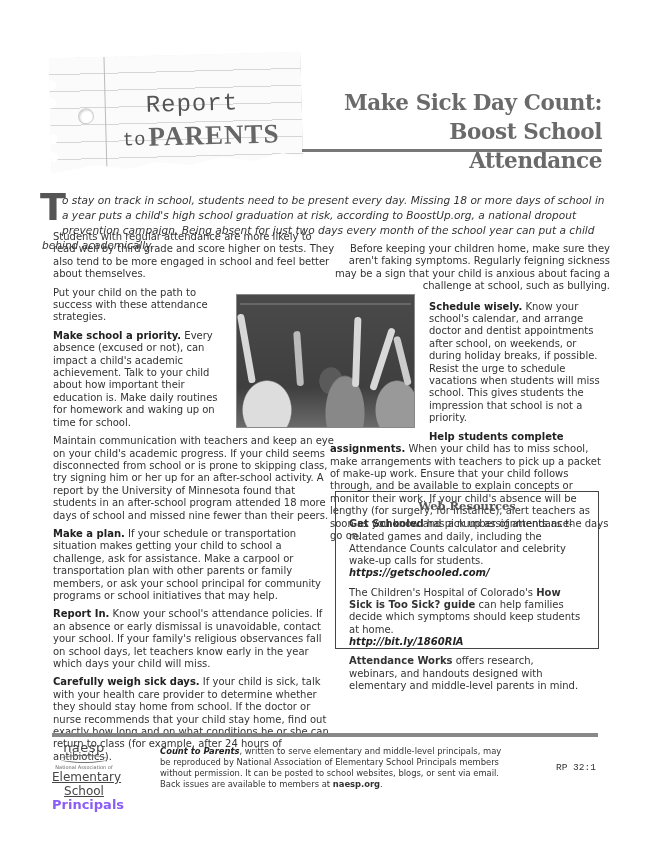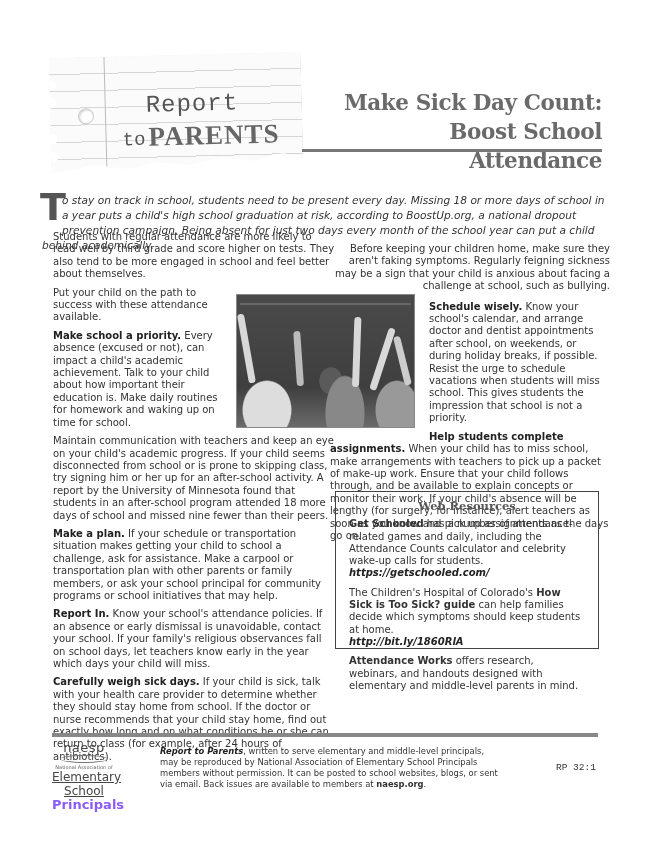--- a/index.html
+++ b/index.html
@@ -95,7 +95,7 @@
 
 <div class="col left-col">
   <p>Students with regular attendance are more likely to read well by third grade and score higher on tests. They also tend to be more engaged in school and feel better about themselves.</p>
-  <p style="width:175px">Put your child on the path to success with these attendance available.</p>
+  <p style="width:175px">Put your child on the path to success with these attendance strategies.</p>
   <p style="width:175px"><b>Make school a priority.</b><span> Every absence (excused or not), can impact a child's academic achievement. Talk to your child about how important their education is. Make daily routines for homework and waking up on time for school.</span></p>
   <p><span>Maintain communication with teachers and keep an eye on your child's academic progress. If your child seems disconnected from school or is prone to skipping class, try signing him or her up for an after-school activity. A report by the University of Minnesota found that students in an after-school program attended 18 more days of school and missed nine fewer than their peers.</span></p>
   <p><b>Make a plan.</b><span> If your schedule or transportation situation makes getting your child to school a challenge, ask for assistance. Make a carpool or transportation plan with other parents or family members, or ask your school principal for community programs or school initiatives that may help.</span></p>

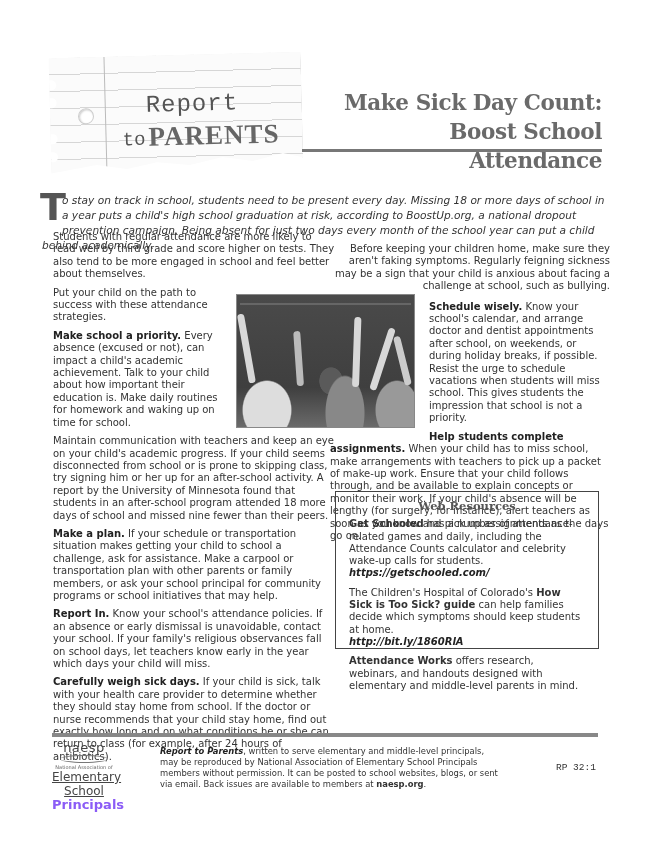--- a/index.html
+++ b/index.html
@@ -142,7 +142,7 @@
   <div class="big">Principals</div>
 </div>
 <div class="footer-text">
-  <span class="brand">Report to Parents</span><span>, written to serve elementary and middle-level principals, may be reproduced by National Association of Elementary School Principals members without permission. It can be posted to school websites, blogs, or sent via email. Back issues are available to members at </span><b>naesp.org</b><span>.</span>
+  <span class="brand">Count to Parents</span><span>, written to serve elementary and middle-level principals, may be reproduced by National Association of Elementary School Principals members without permission. It can be posted to school websites, blogs, or sent via email. Back issues are available to members at </span><b>naesp.org</b><span>.</span>
 </div>
 <div class="footer-code">RP 32:1</div>
 

